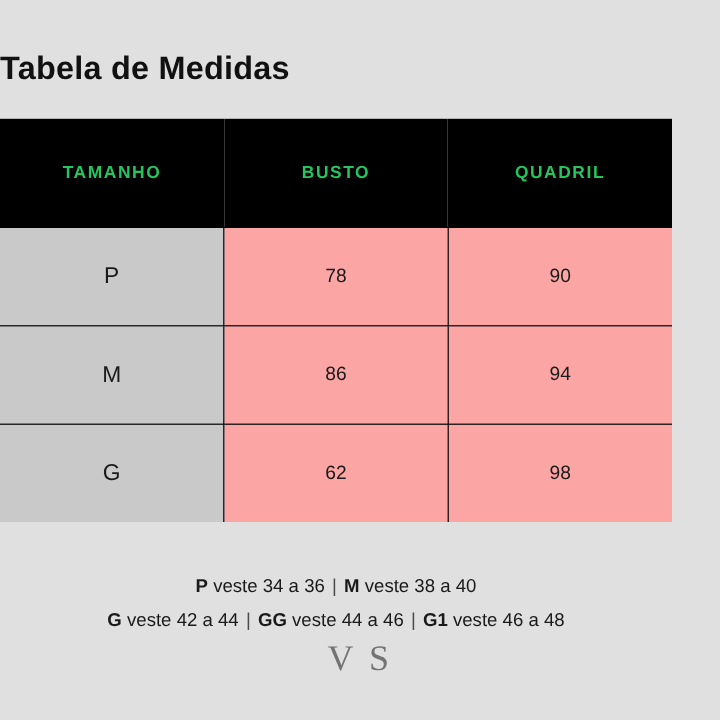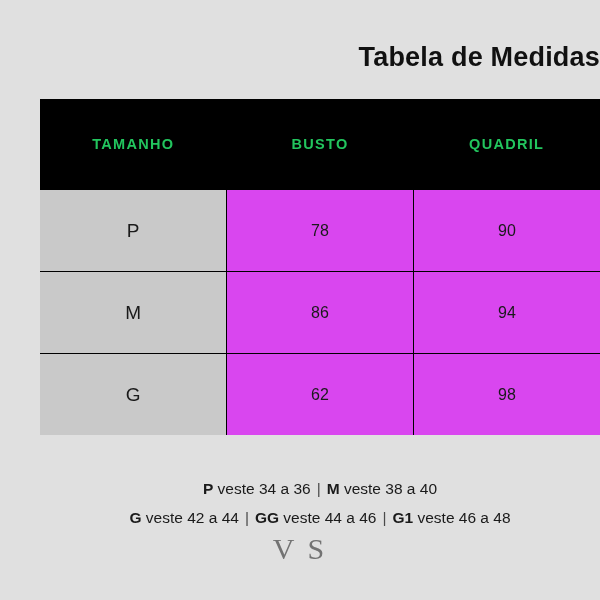--- a/index.html
+++ b/index.html
@@ -21,7 +21,7 @@
     box-sizing: border-box;
     display: flex;
     flex-direction: column;
-    align-items: flex-end;
+    align-items: flex-start;
   }
   .title {
     margin-top: 42px;

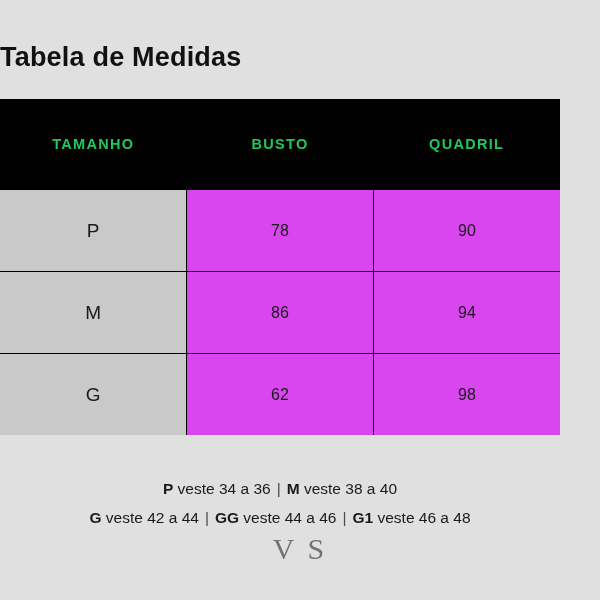--- a/index.html
+++ b/index.html
@@ -58,7 +58,7 @@
     font-size: 16px;
     color: #1a1a1a;
     border: 1px solid #000000;
-    background: #d946ef;
+    background: #fca5a5;
   }
   table.size-table tbody td.size-cell {
     background: #c9c9c9;

